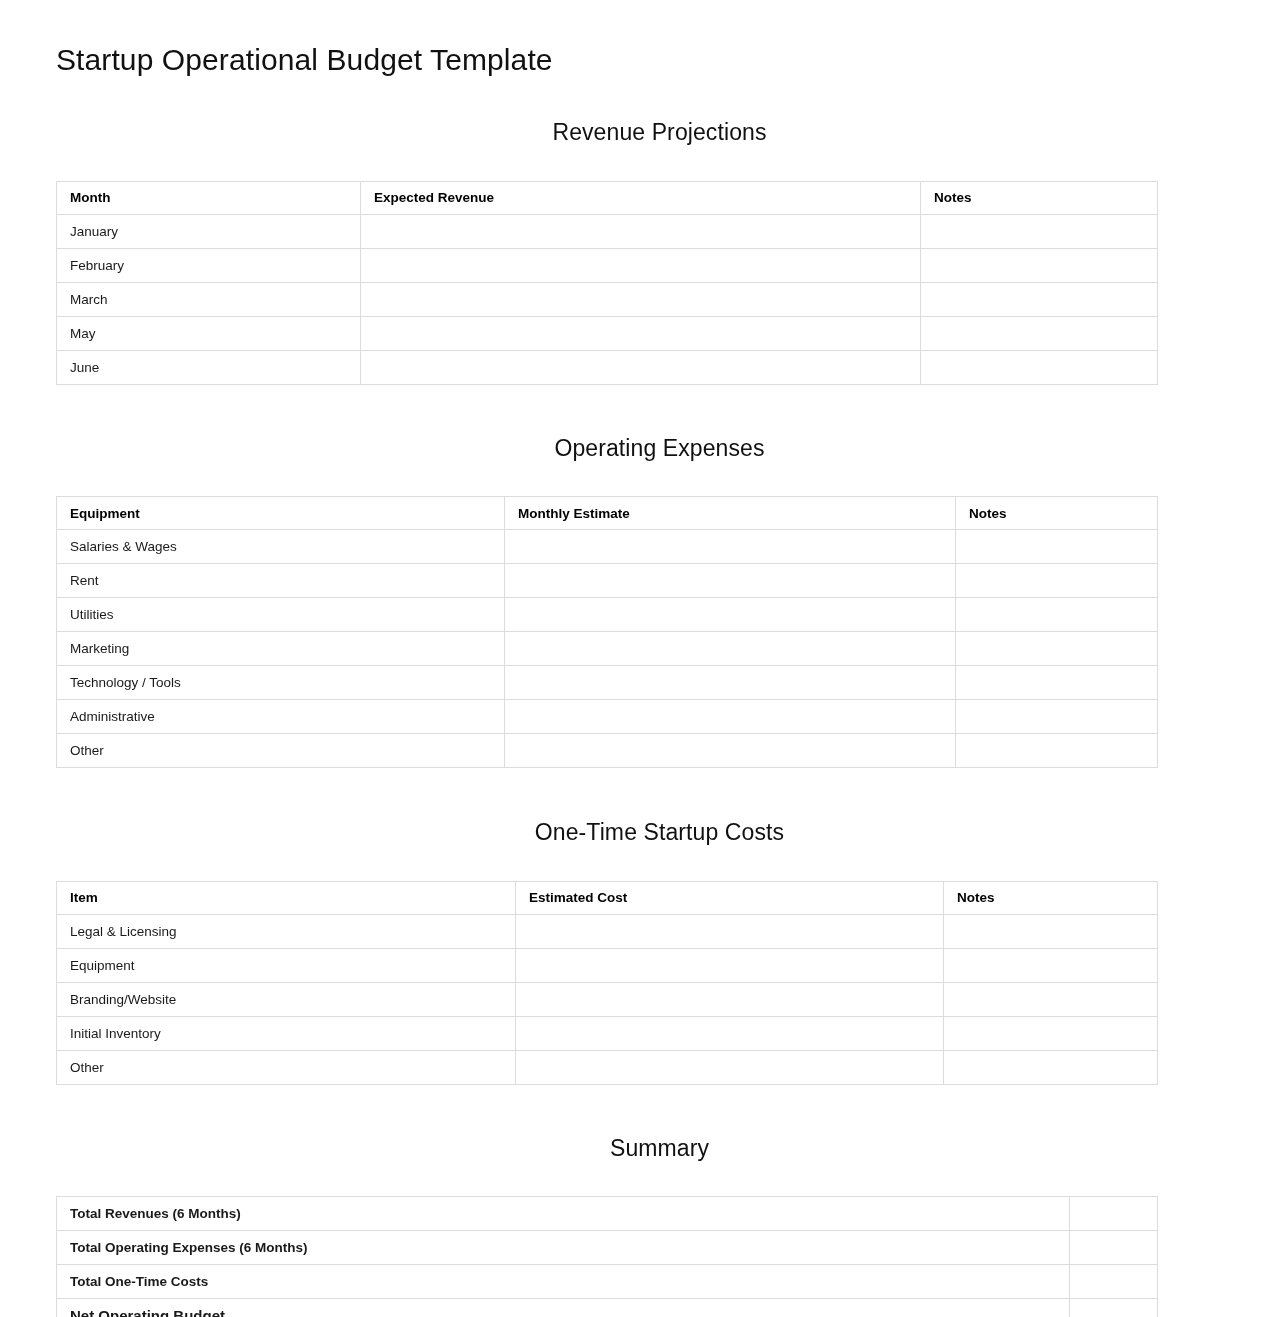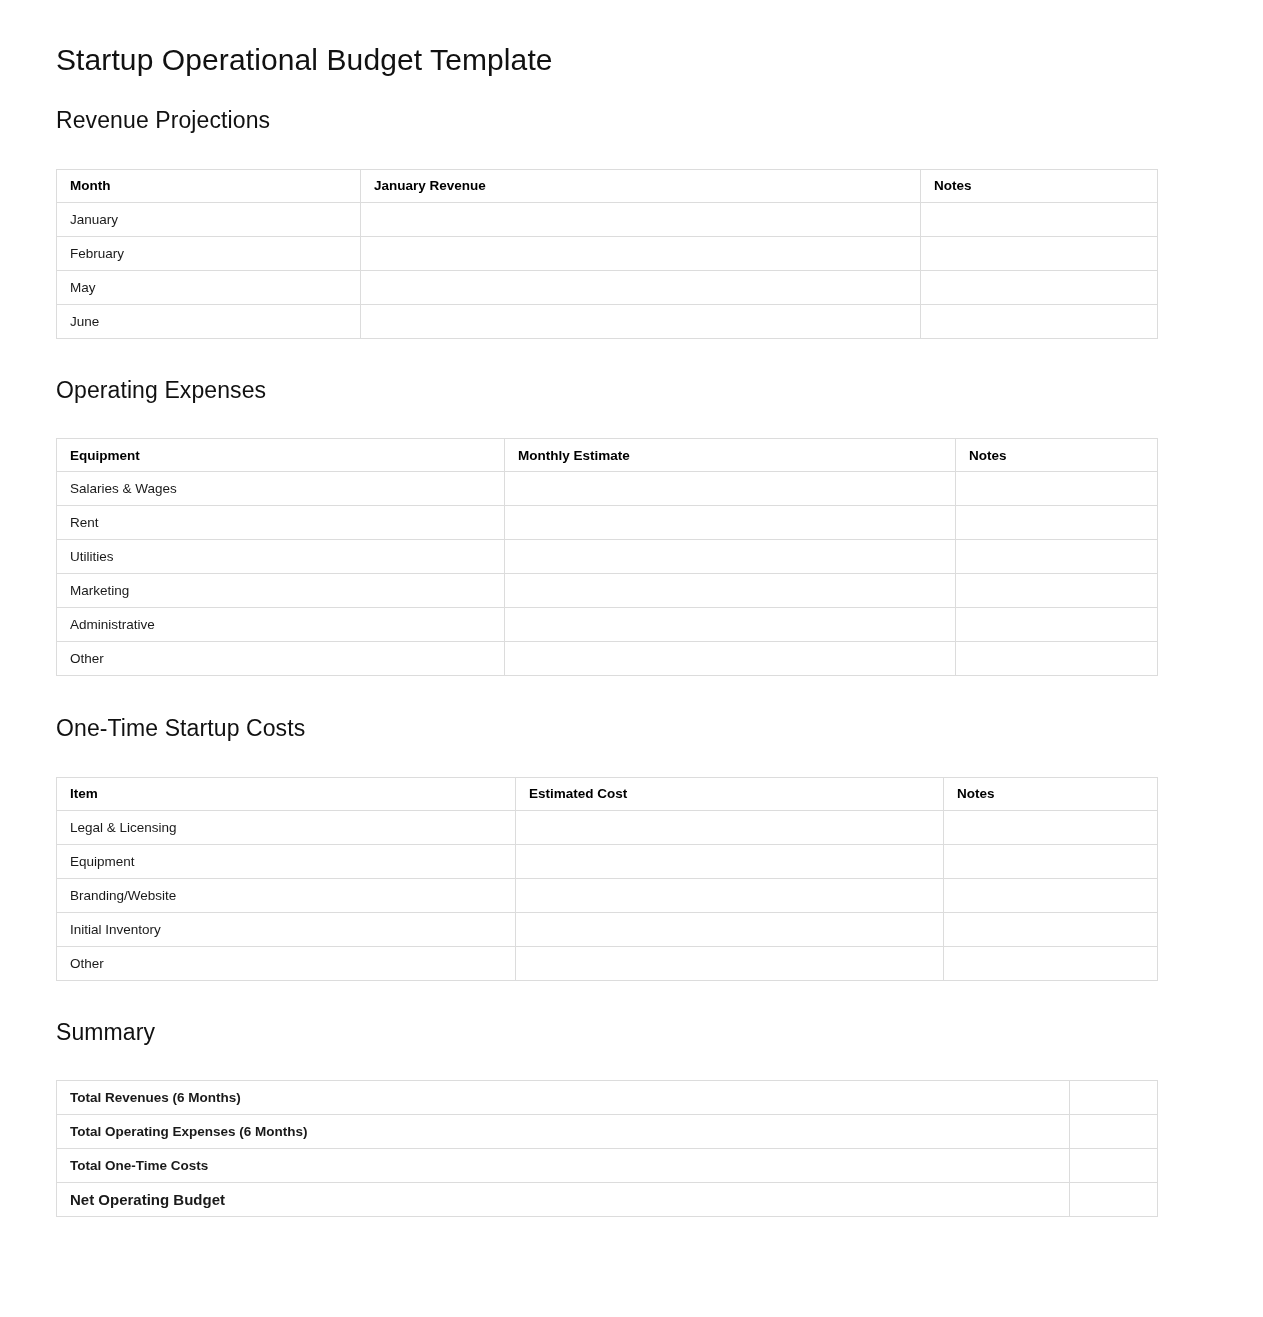--- a/index.html
+++ b/index.html
@@ -32,9 +32,10 @@
     font-size: 23px;
     font-weight: normal;
     line-height: 1.2;
-    margin: 0;
+    margin: 12px;
     color: #111111;
     letter-spacing: 0.1px;
+    text-align: center;
   }
   .sec-revenue-heading { padding-top: 29px; }
   .sec-expenses-heading { padding-top: 38px; }

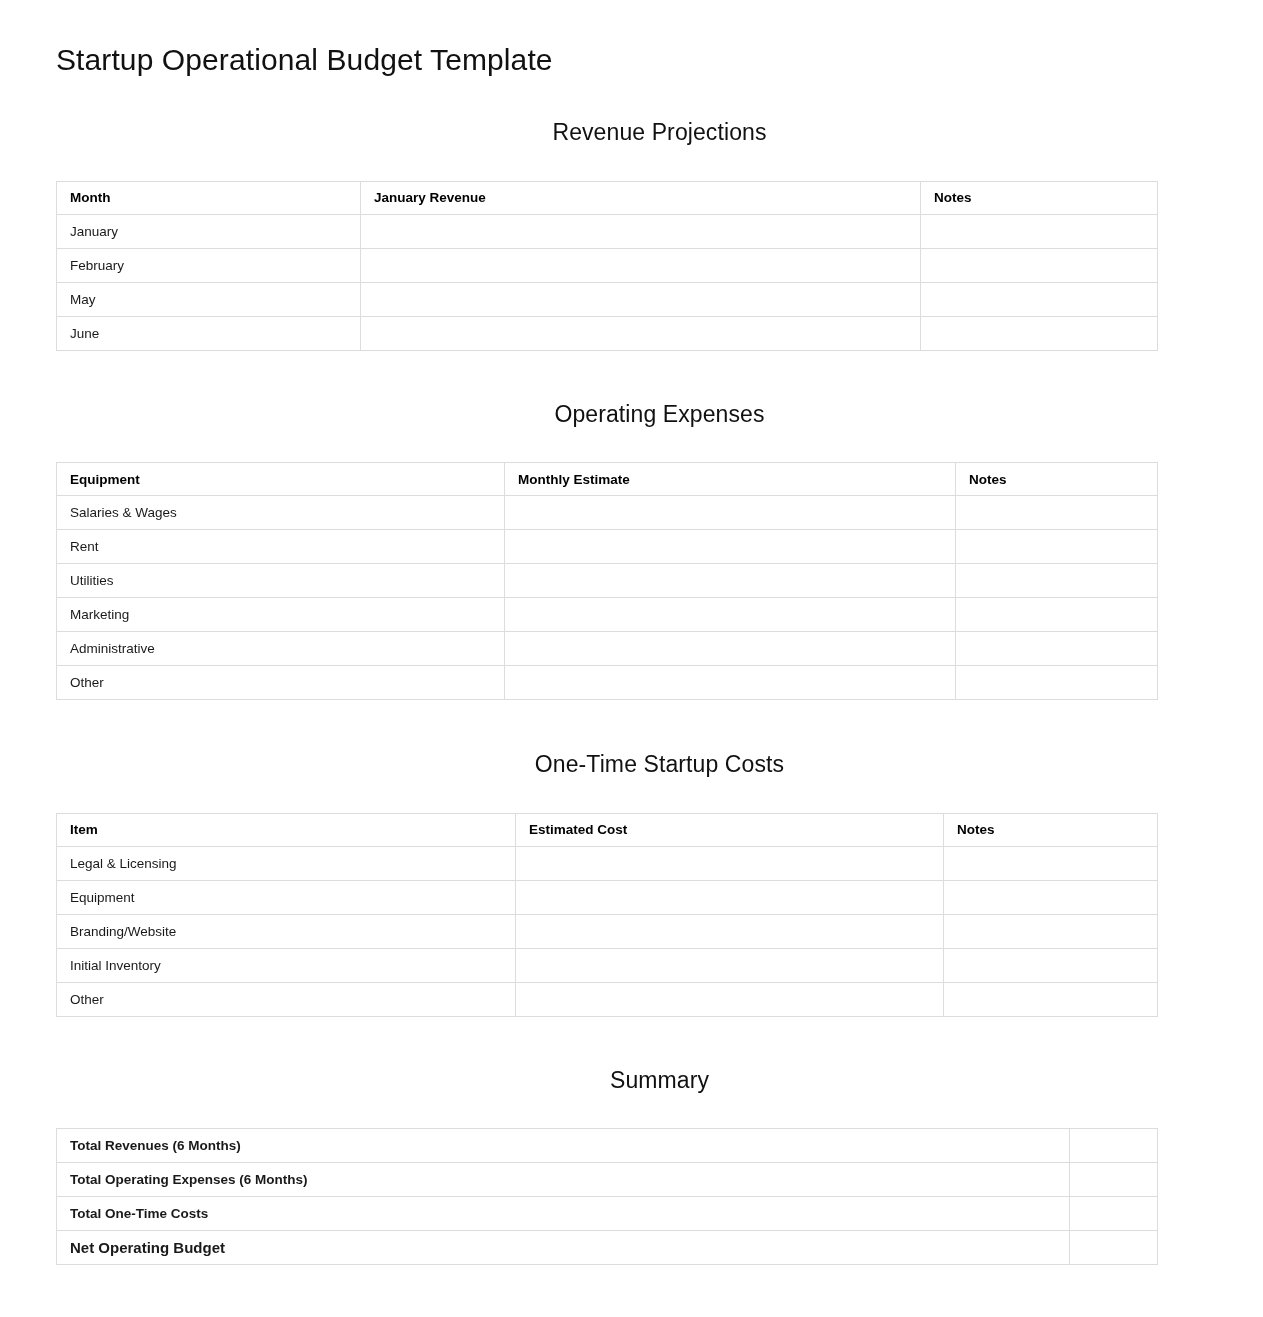--- a/index.html
+++ b/index.html
@@ -115,7 +115,7 @@
     <thead>
       <tr>
         <th>Month</th>
-        <th>January Revenue</th>
+        <th>Expected Revenue</th>
         <th>Notes</th>
       </tr>
     </thead>

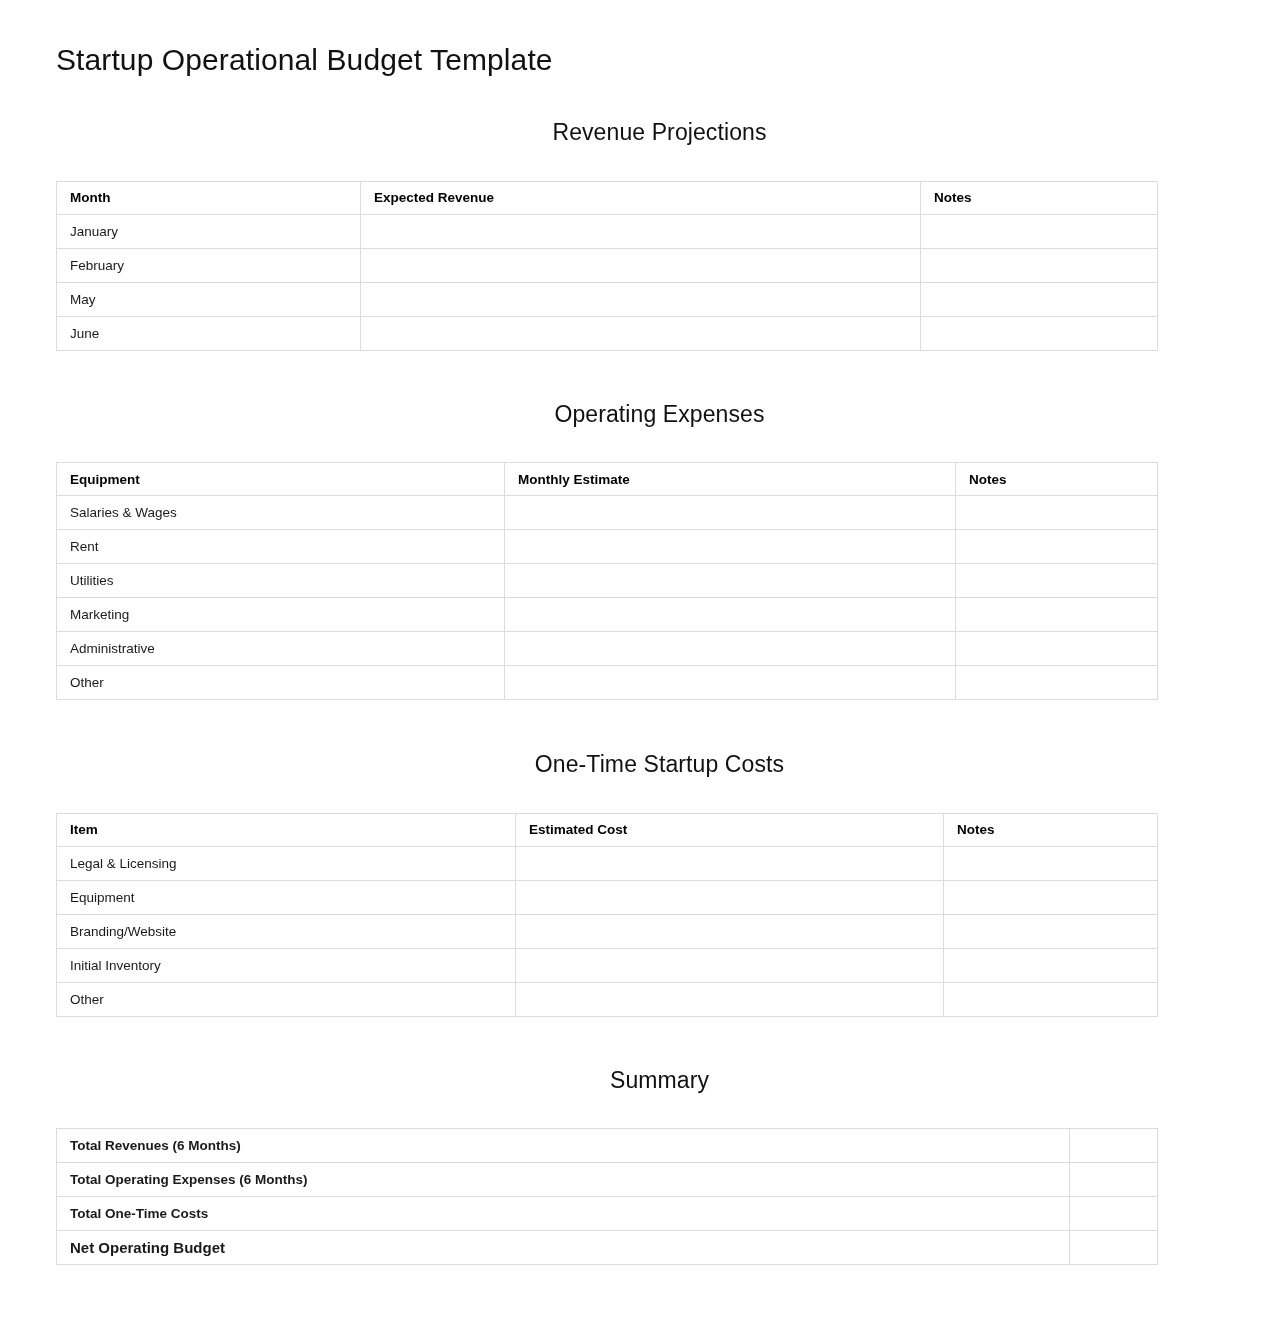--- a/index.html
+++ b/index.html
@@ -131,6 +131,11 @@
         <td class="blank"></td>
       </tr>
       <tr>
+        <td>March</td>
+        <td class="blank"></td>
+        <td class="blank"></td>
+      </tr>
+      <tr>
         <td>May</td>
         <td class="blank"></td>
         <td class="blank"></td>

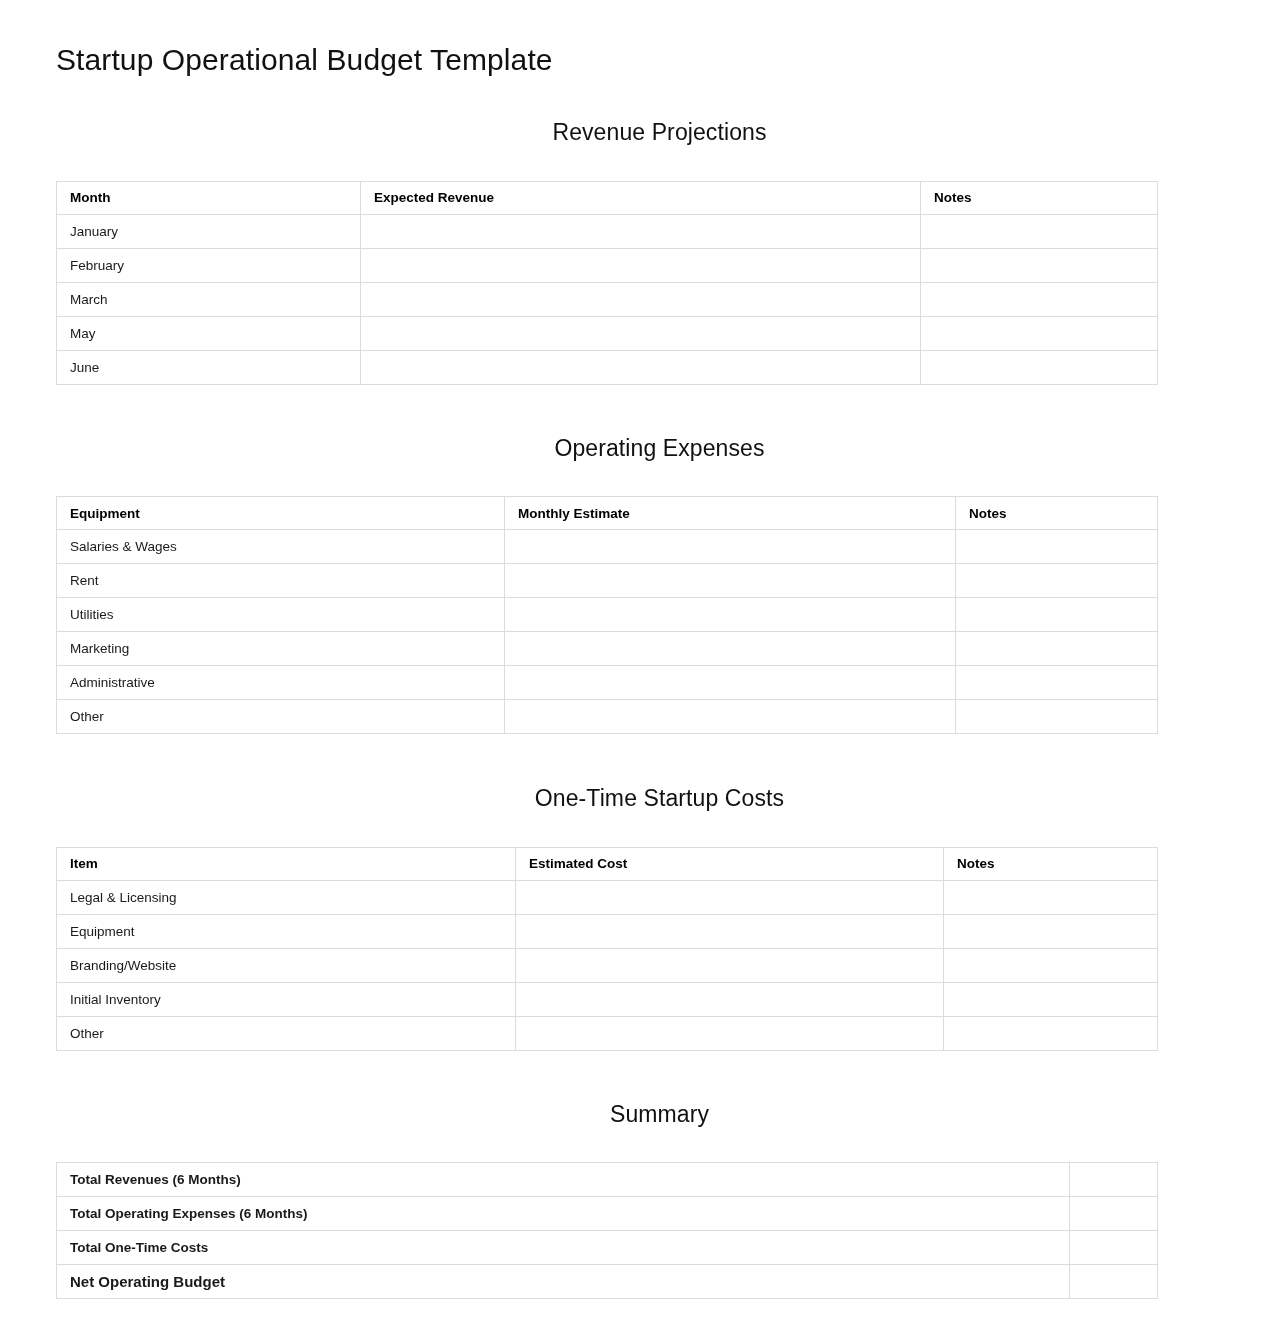--- a/index.html
+++ b/index.html
@@ -185,6 +185,11 @@
         <td class="blank"></td>
       </tr>
       <tr>
+        <td>Technology / Tools</td>
+        <td class="blank"></td>
+        <td class="blank"></td>
+      </tr>
+      <tr>
         <td>Administrative</td>
         <td class="blank"></td>
         <td class="blank"></td>

